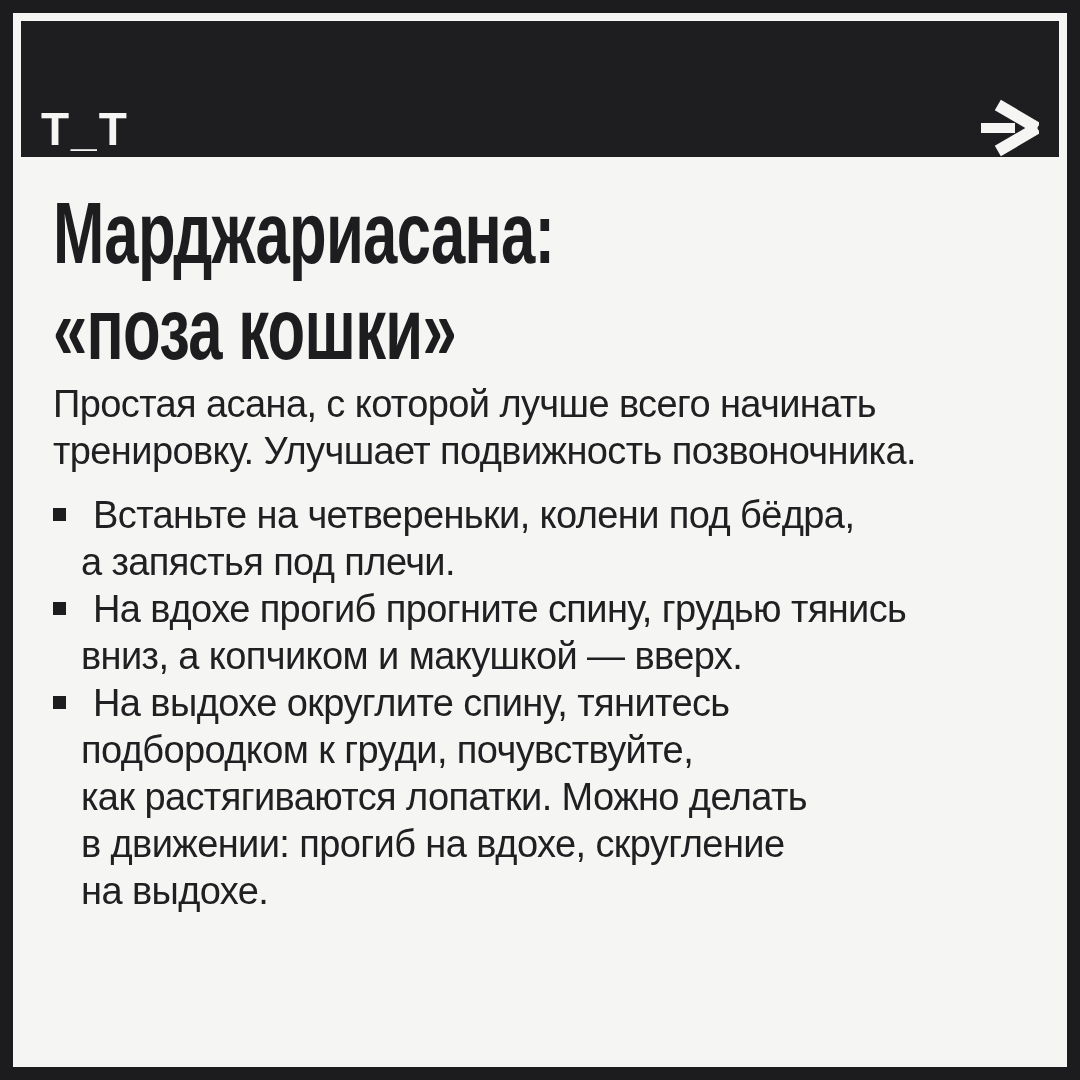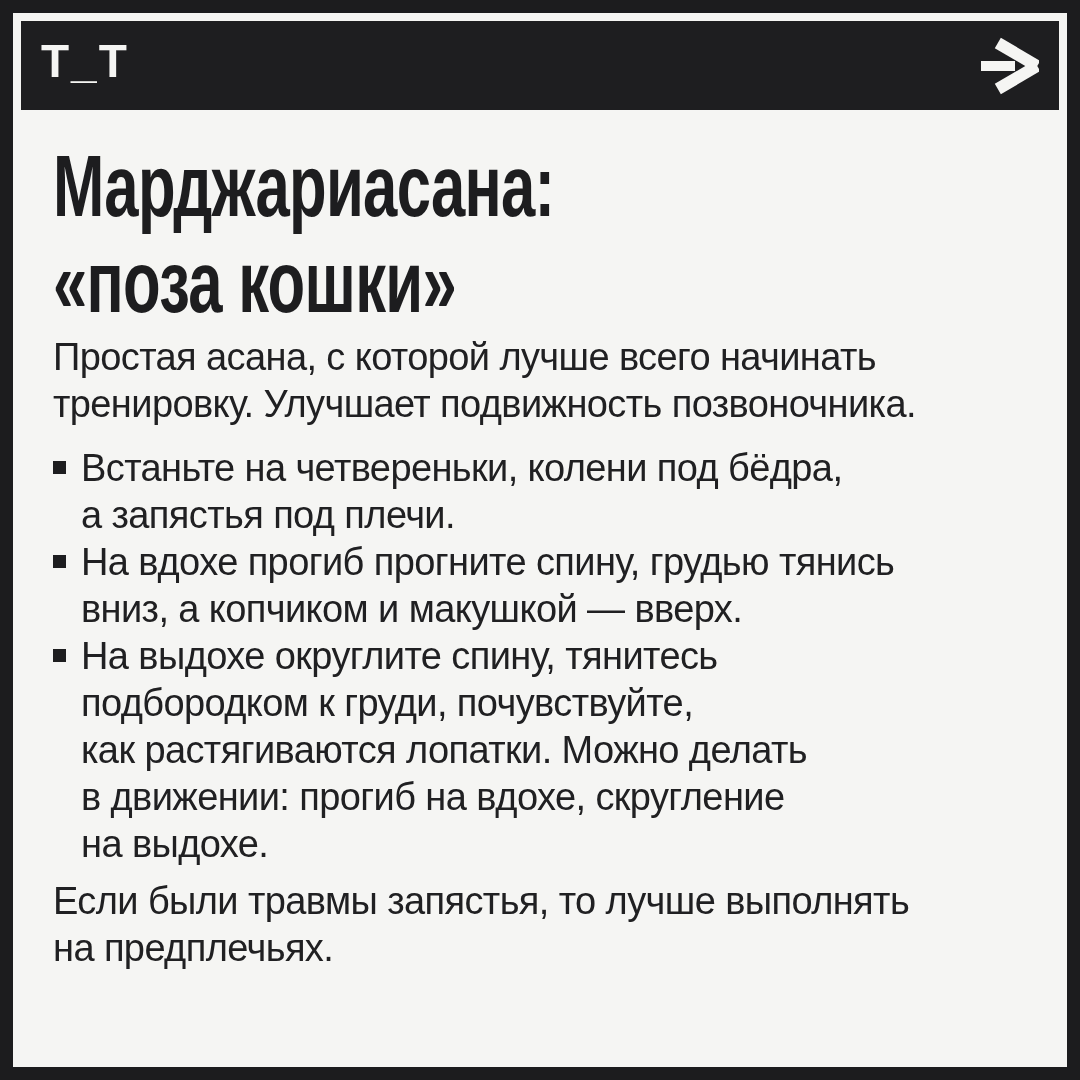--- a/index.html
+++ b/index.html
@@ -14,8 +14,8 @@
     background:#f5f5f3;
   }
   .topbar{
-    margin:8px 8px 0 8px;height:89px;background:#1e1e20;
-    display:flex;align-items:center;justify-content:space-between;
+    margin:8px 8px 0 8px;height:136px;background:#1e1e20;
+    display:flex;align-items:flex-end;justify-content:space-between;
     padding:0 20px 0 20px;box-sizing:border-box;
   }
   .logo{

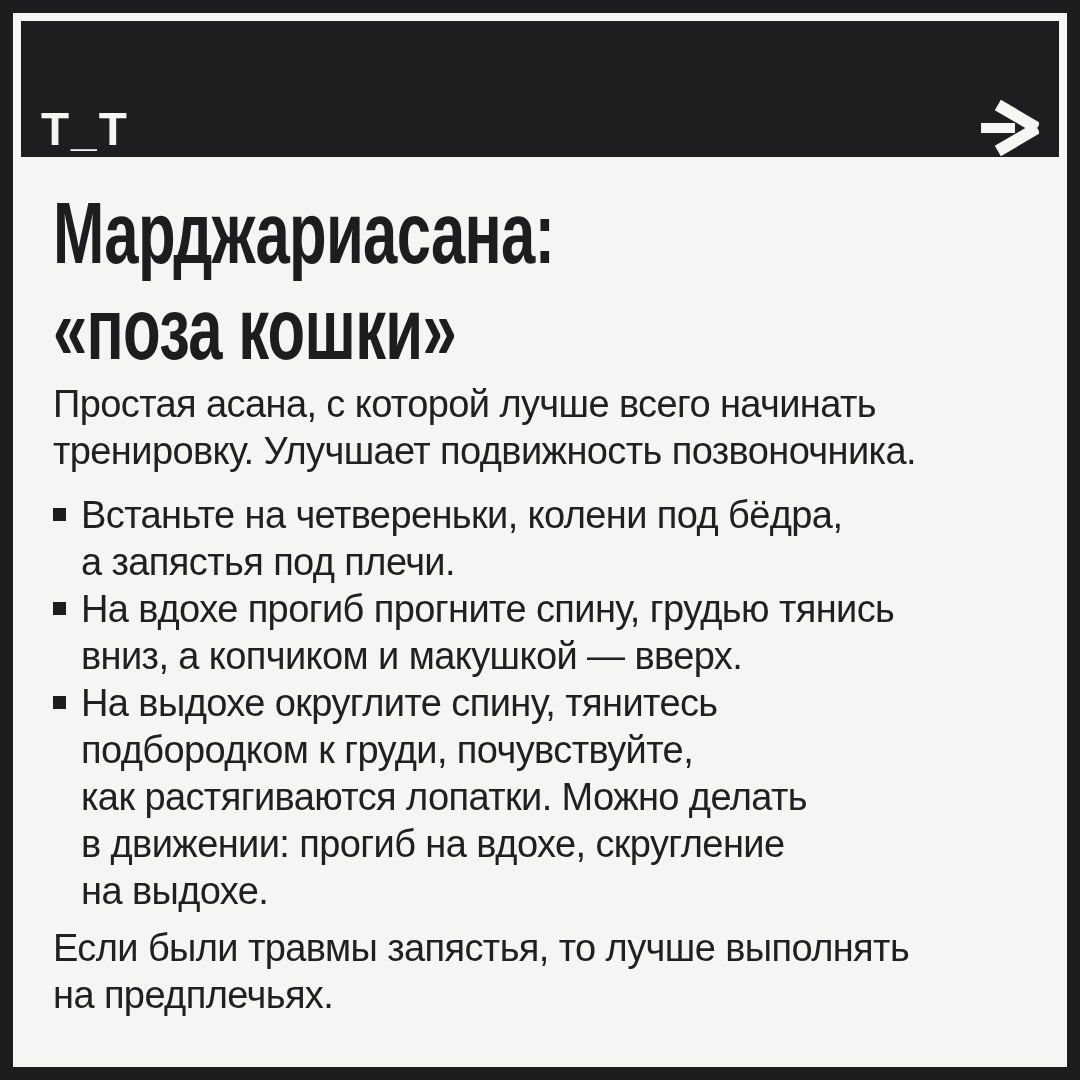--- a/index.html
+++ b/index.html
@@ -30,7 +30,7 @@
   }
   .body-text{
     font-size:38px;line-height:47px;color:#202022;
-    letter-spacing:-0.6px;white-space:pre-line;
+    letter-spacing:-0.6px;white-space:pre-line;margin-left:12px;
   }
   .intro{margin:4px 20px 0 40px;}
   .steps{list-style:none;margin:17px 20px 0 40px;padding:0;}

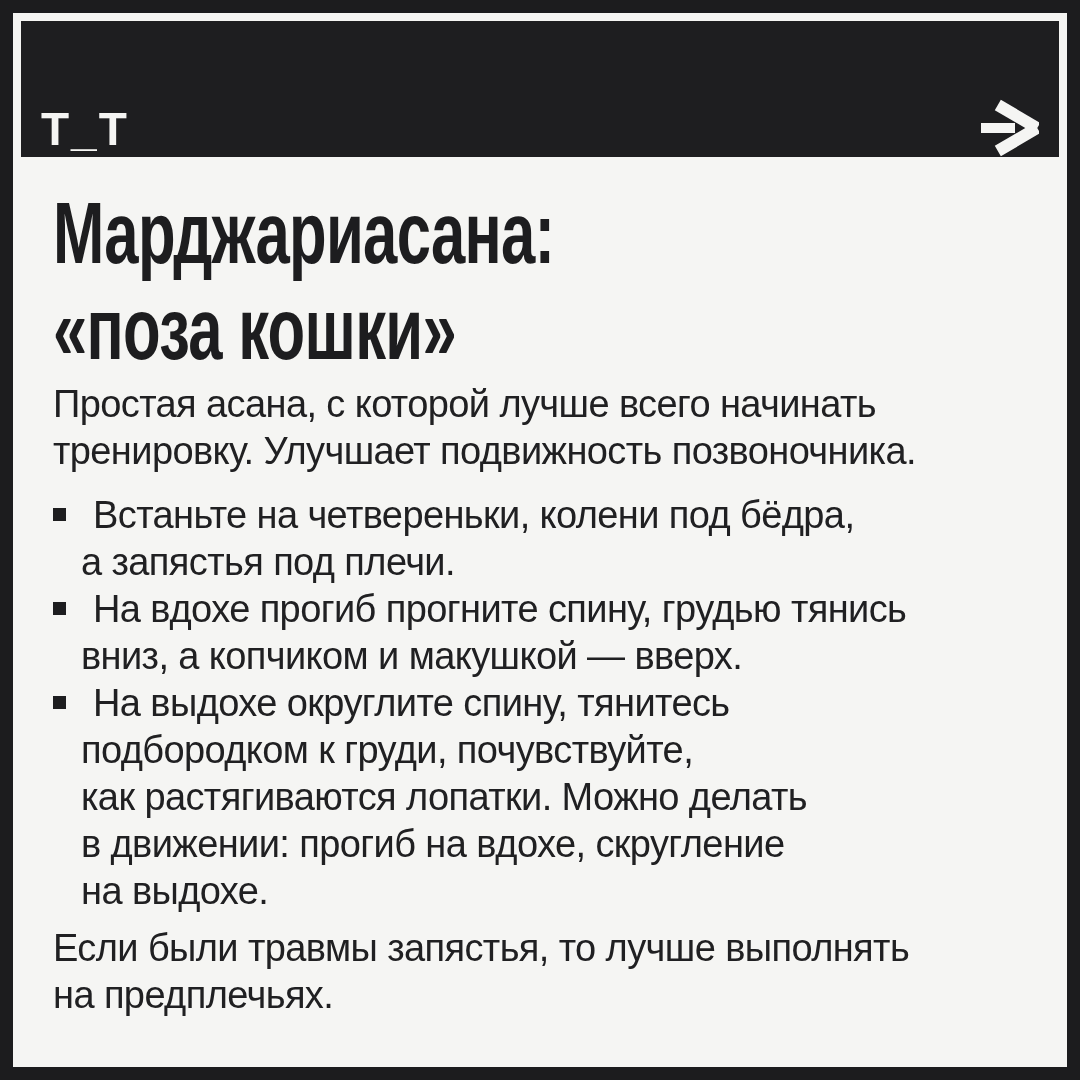--- a/index.html
+++ b/index.html
@@ -84,8 +84,6 @@
     </li>
   </ul>
 
-  <p class="body-text note">Если были травмы запястья, то лучше выполнять
-на предплечьях.</p>
 
 </div>
 

